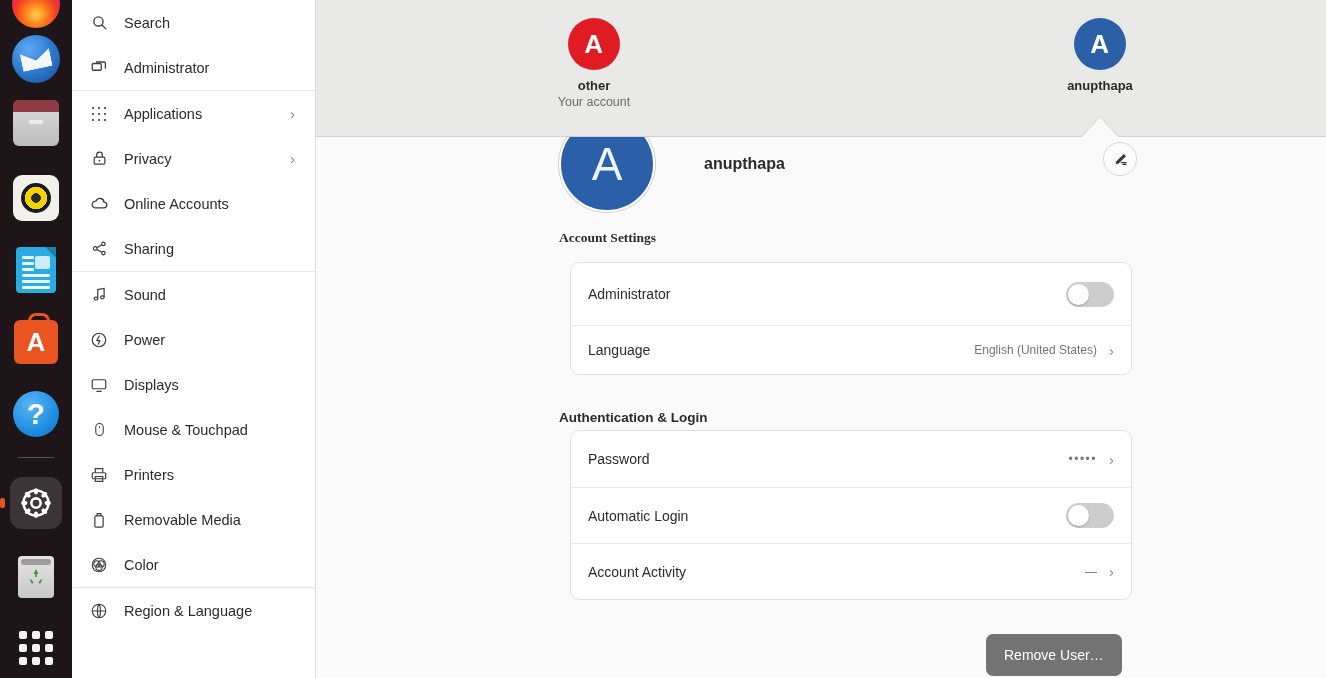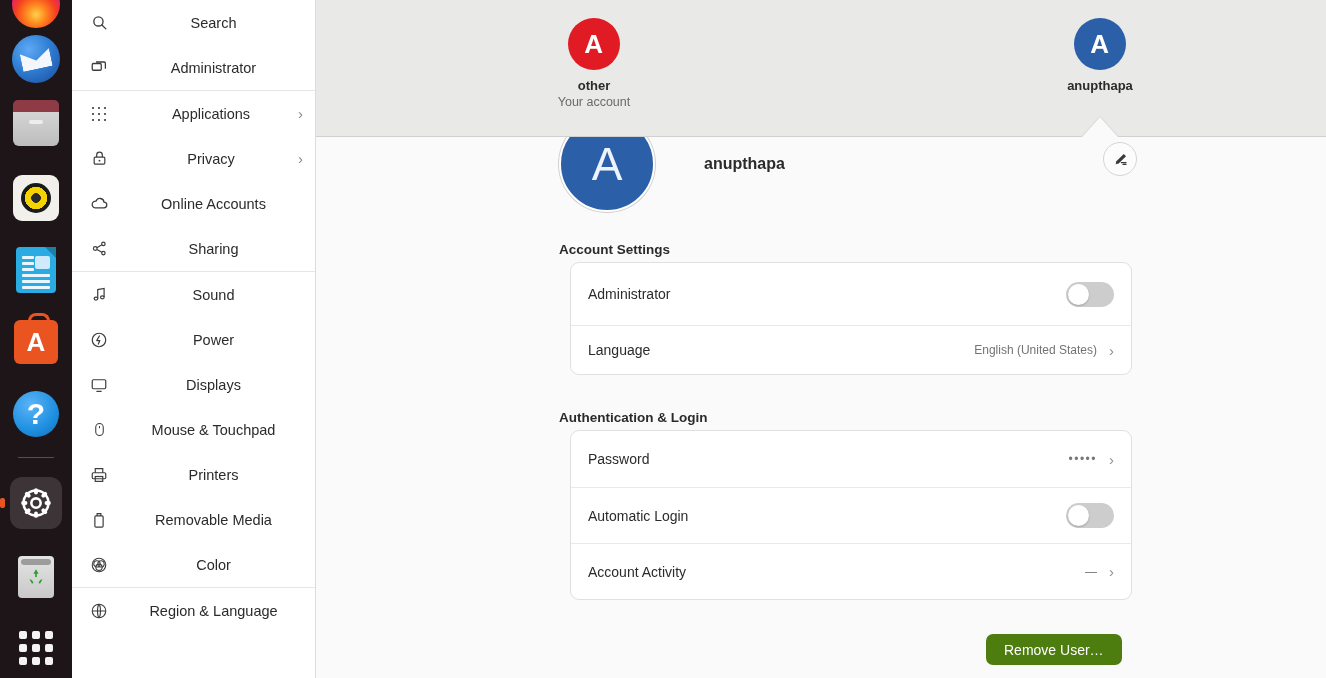--- a/index.html
+++ b/index.html
@@ -117,9 +117,8 @@
     overflow: hidden;
   }
   .side-item {
-    height: 45px; display: flex; align-items: center; padding: 0 12px 0 16px;
+    height: 45px; display: flex; align-items: center; padding: 0 20px 0 16px;
     cursor: pointer;
-    text-align: center;
   }
   .side-item .si-icon {
     width: 22px; height: 22px; flex: none; margin-right: 14px;

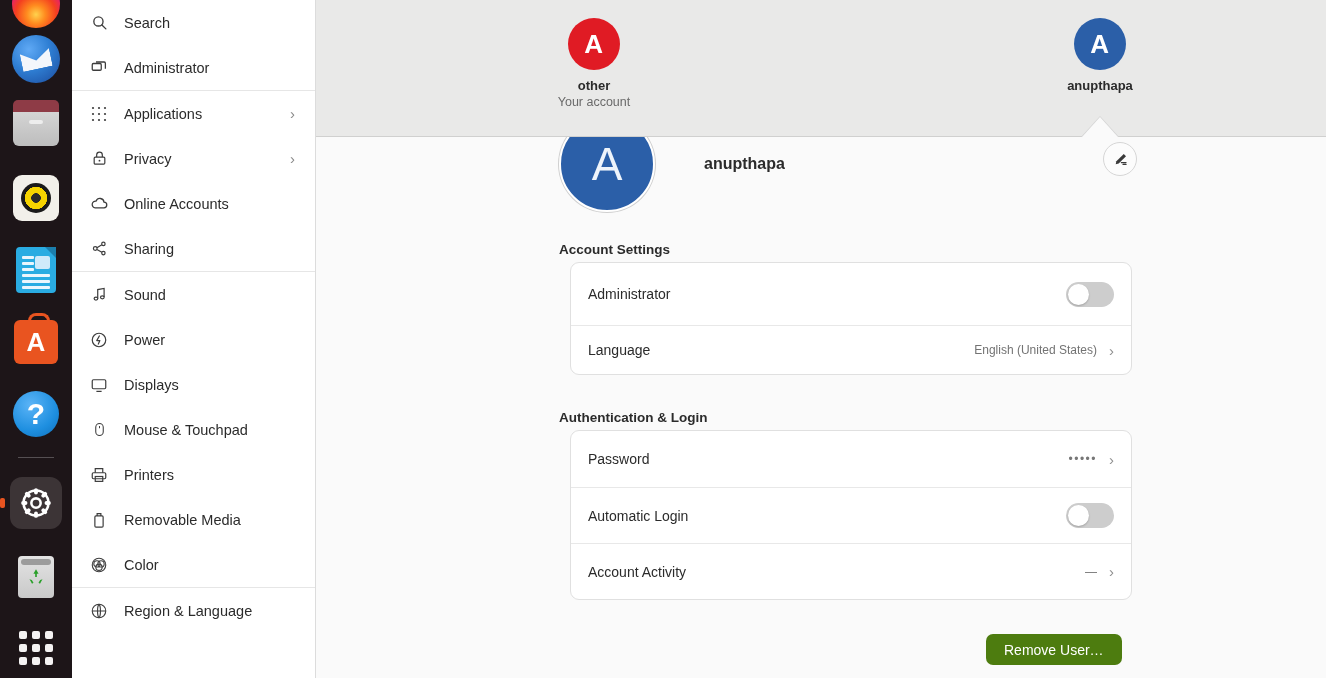--- a/index.html
+++ b/index.html
@@ -515,7 +515,7 @@
       </span>
     </div>
 
-    <div class="section-title" style="left:243px; top:105px;">Account Settings</div>
+    <div class="section-title" style="left:243px; top:93px;font-family:Liberation Serif, serif;">Account Settings</div>
 
     <div class="card" style="top:125px;">
       <div class="row" style="height:62px;">

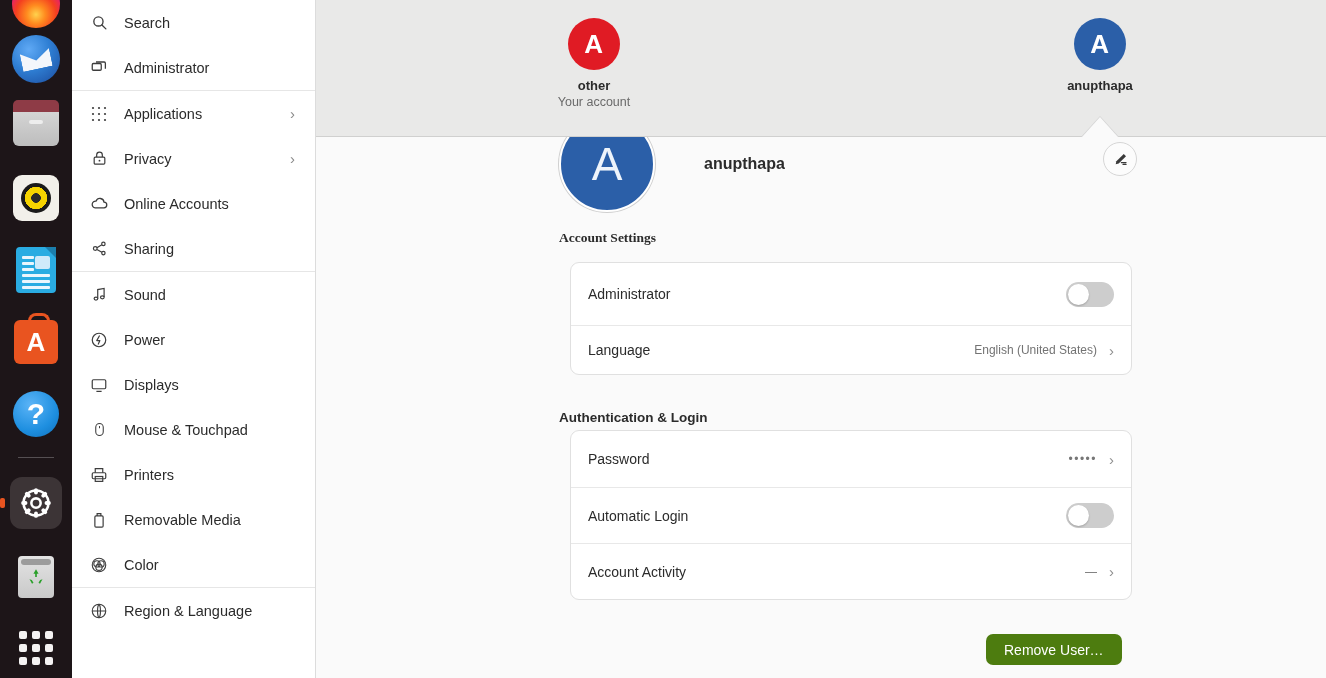--- a/index.html
+++ b/index.html
@@ -210,9 +210,9 @@
 
   #remove-btn {
     position: absolute; left: 986px; top: 634px;
-    background: #4d7c0f; color: #ffffff;
+    background: #737373; color: #ffffff;
     border: none; border-radius: 7px;
-    padding: 0 18px; height: 31px;
+    padding: 0 18px; height: 42px;
     font-family: "Liberation Sans", sans-serif;
     font-size: 14px; cursor: pointer;
   }

